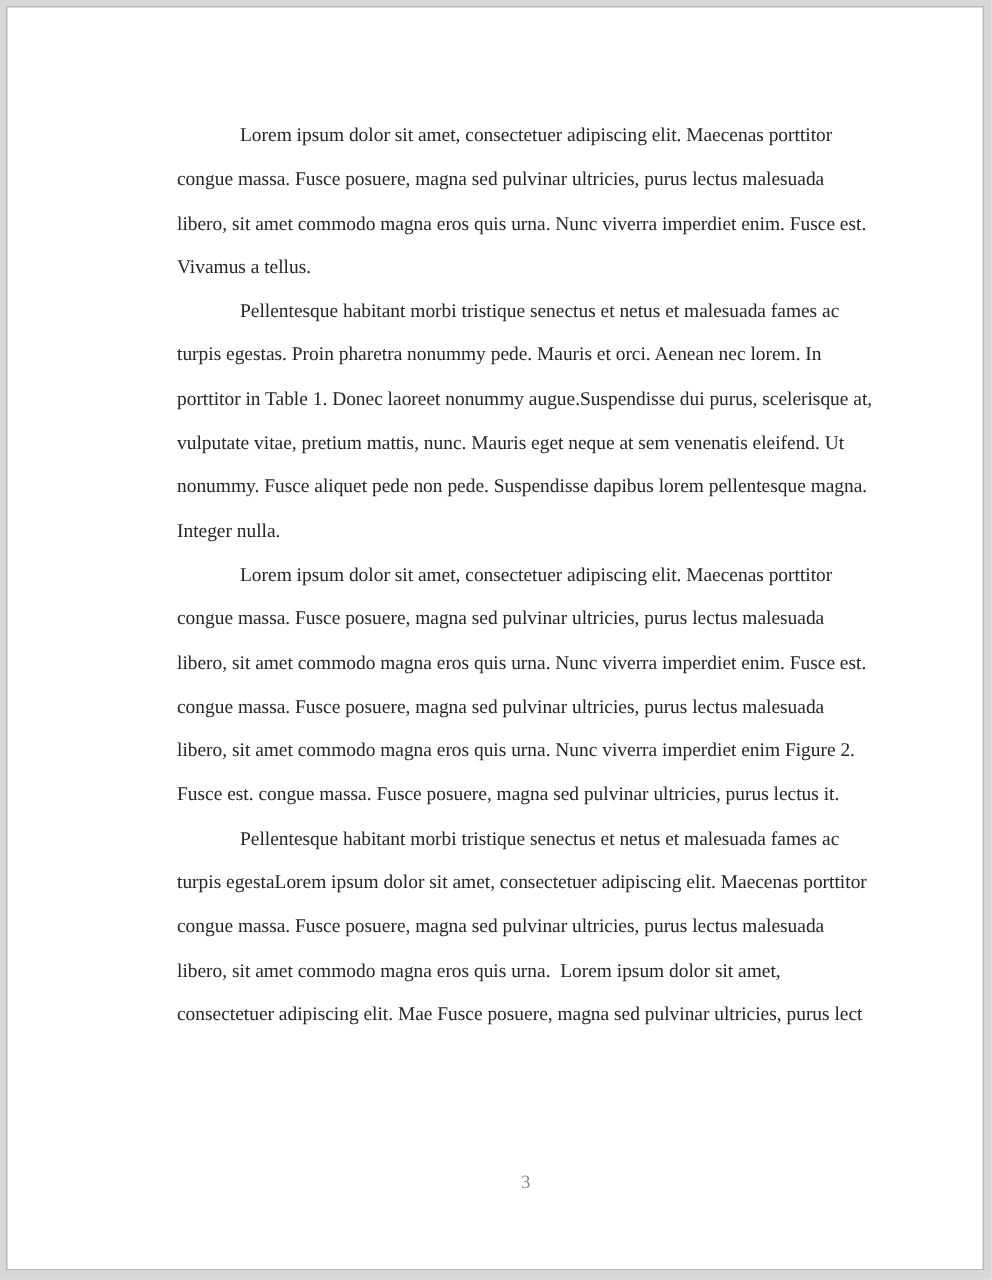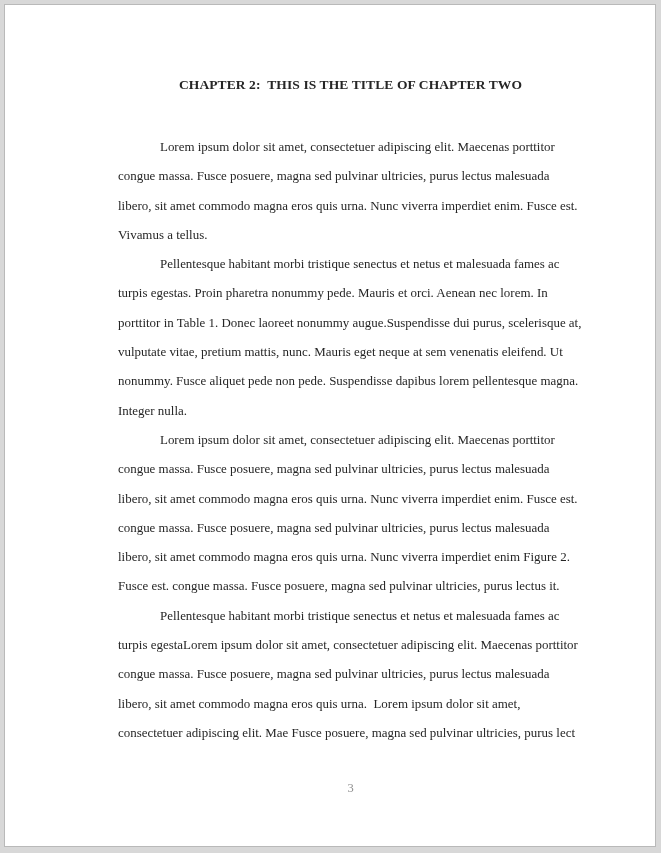--- a/index.html
+++ b/index.html
@@ -74,7 +74,6 @@
 <div class="canvas">
   <div class="page">
     <div class="content">
-      <h1 class="chapter-title">CHAPTER 2:  THIS IS THE TITLE OF CHAPTER TWO</h1>
       <p class="body-par">Lorem ipsum dolor sit amet, consectetuer adipiscing elit. Maecenas porttitor congue massa. Fusce posuere, magna sed pulvinar ultricies, purus lectus malesuada libero, sit amet commodo magna eros quis urna. Nunc viverra imperdiet enim. Fusce est. Vivamus a tellus.</p>
       <p class="body-par">Pellentesque habitant morbi tristique senectus et netus et malesuada fames ac turpis egestas. Proin pharetra nonummy pede. Mauris et orci. Aenean nec lorem. In porttitor in Table 1. Donec laoreet nonummy augue.Suspendisse dui purus, scelerisque at, vulputate vitae, pretium mattis, nunc. Mauris eget neque at sem venenatis eleifend. Ut nonummy. Fusce aliquet pede non pede. Suspendisse dapibus lorem pellentesque magna. Integer nulla.</p>
       <p class="body-par">Lorem ipsum dolor sit amet, consectetuer adipiscing elit. Maecenas porttitor congue massa. Fusce posuere, magna sed pulvinar ultricies, purus lectus malesuada libero, sit amet commodo magna eros quis urna. Nunc viverra imperdiet enim. Fusce est. congue massa. Fusce posuere, magna sed pulvinar ultricies, purus lectus malesuada libero, sit amet commodo magna eros quis urna. Nunc viverra imperdiet enim Figure 2. Fusce est. congue massa. Fusce posuere, magna sed pulvinar ultricies, purus lectus it.</p>

